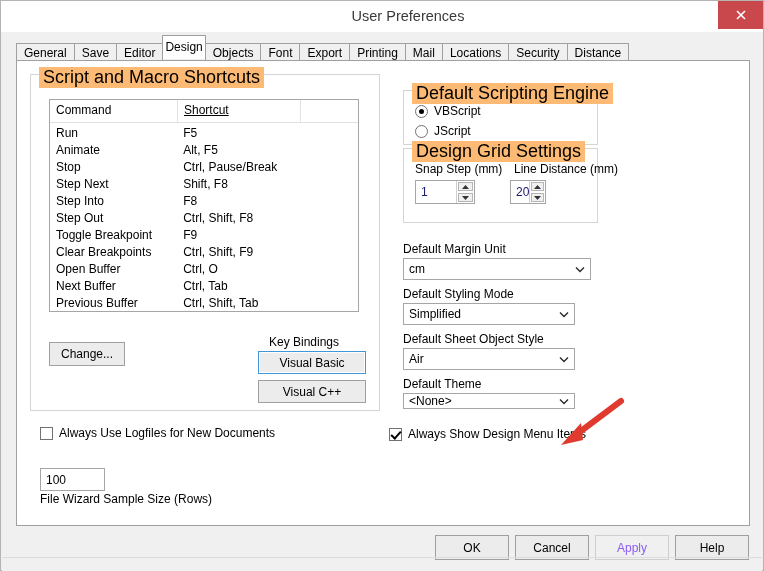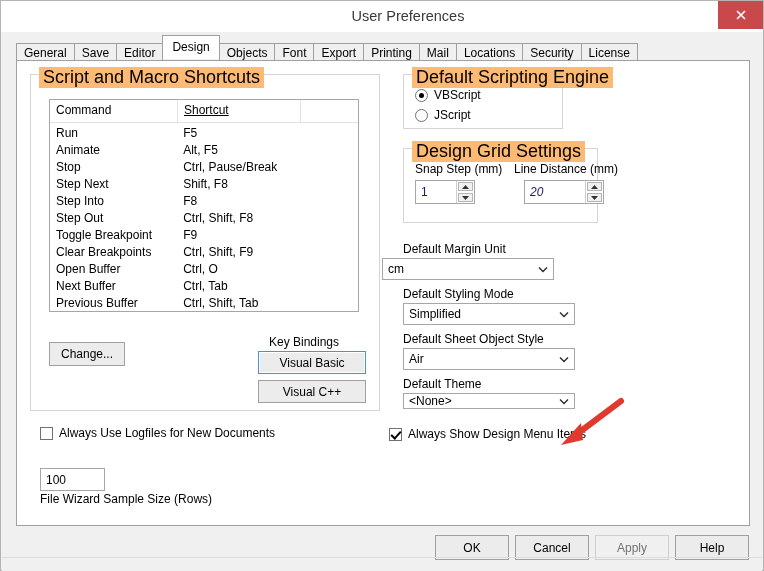--- a/index.html
+++ b/index.html
@@ -83,7 +83,7 @@
     line-height: 22px;
     top: -2px;
     z-index: 5;
-    padding: 0 9px;
+    padding: 0 2px;
     border-color: #a0a0a0;
   }
 

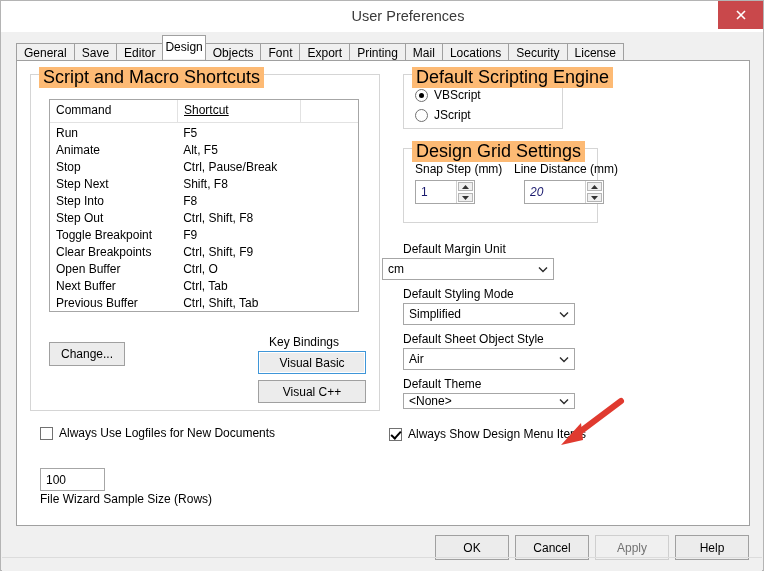--- a/index.html
+++ b/index.html
@@ -368,7 +368,7 @@
     <div class="tab"><span>Mail</span></div>
     <div class="tab"><span>Locations</span></div>
     <div class="tab"><span>Security</span></div>
-    <div class="tab"><span>License</span></div>
+    <div class="tab"><span>Distance</span></div>
   </div>
 
   <div id="tabpanel">

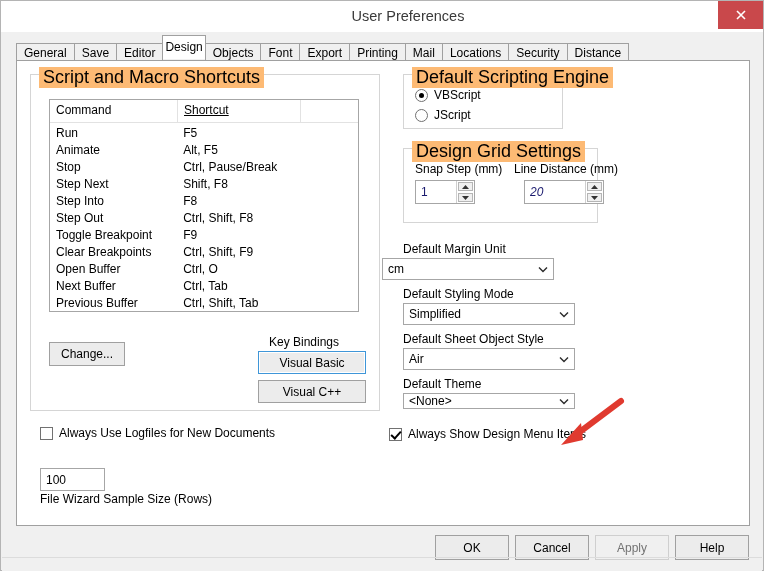--- a/index.html
+++ b/index.html
@@ -448,7 +448,7 @@
 
     <div class="textbox" style="left:23px; top:407px; width:65px; height:23px;">100</div>
 
-    <div class="group" style="left:386px; top:13px; width:160px; height:55px;">
+    <div class="group" style="left:386px; top:29px; width:195px; height:55px;">
       <div class="legend">Default Scripting Engine</div>
       <div class="radio-row" style="left:11px; top:13px;">
         <span class="radio checked"></span>

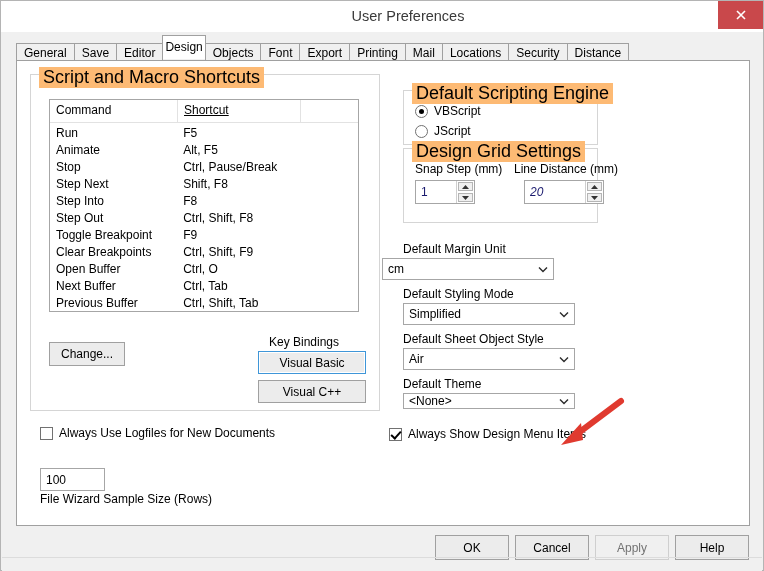--- a/index.html
+++ b/index.html
@@ -481,7 +481,7 @@
       </div>
 
       <div class="lbl" style="left:110px; top:13px;">Line Distance (mm)</div>
-      <div class="spinner" style="left:120px; top:31px; width:80px; height:24px;font-style:italic;">
+      <div class="spinner" style="left:106px; top:31px; width:36px; height:24px;">
         <div class="sp-value">20</div>
         <div class="sp-btns">
           <div class="sp-btn">

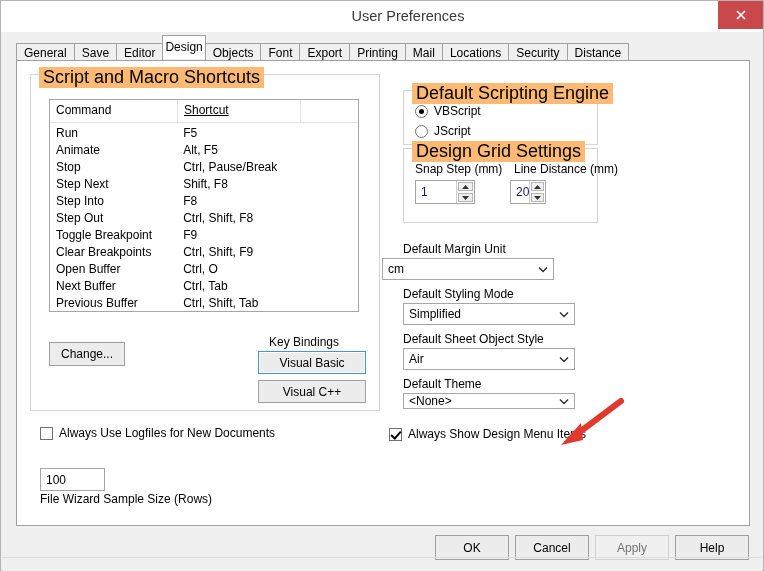--- a/index.html
+++ b/index.html
@@ -499,7 +499,7 @@
     </div>
 
     <div class="lbl" style="left:386px; top:181px;">Default Margin Unit</div>
-    <div class="combo" style="left:365px; top:197px; width:172px; height:22px;">
+    <div class="combo" style="left:386px; top:197px; width:188px; height:22px;">
       <span class="cb-text">cm</span>
       <span class="cb-arrow">
         <svg width="10" height="7" viewBox="0 0 10 7">

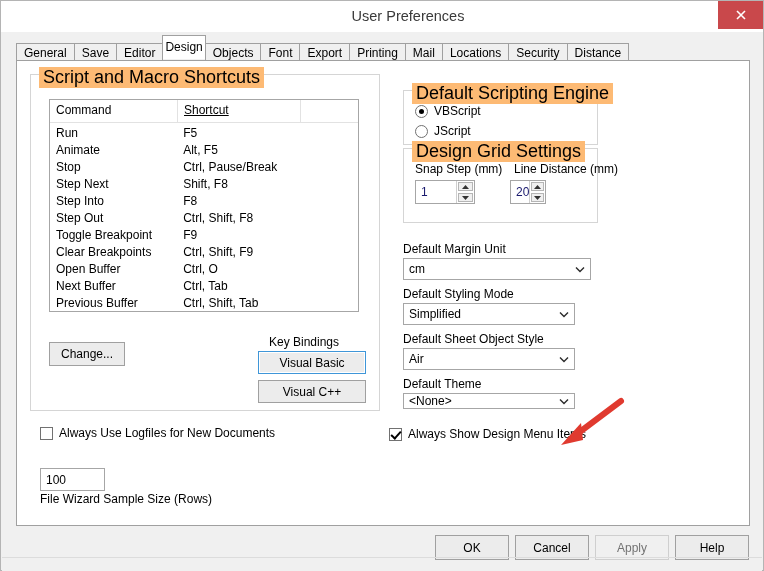--- a/index.html
+++ b/index.html
@@ -177,7 +177,7 @@
     background: #ececec;
   }
   .btn.disabled {
-    color: #737373;
+    color: #8b5cf6;
     border-color: #cfcfcf;
     background: #f0f0f0;
     cursor: default;

